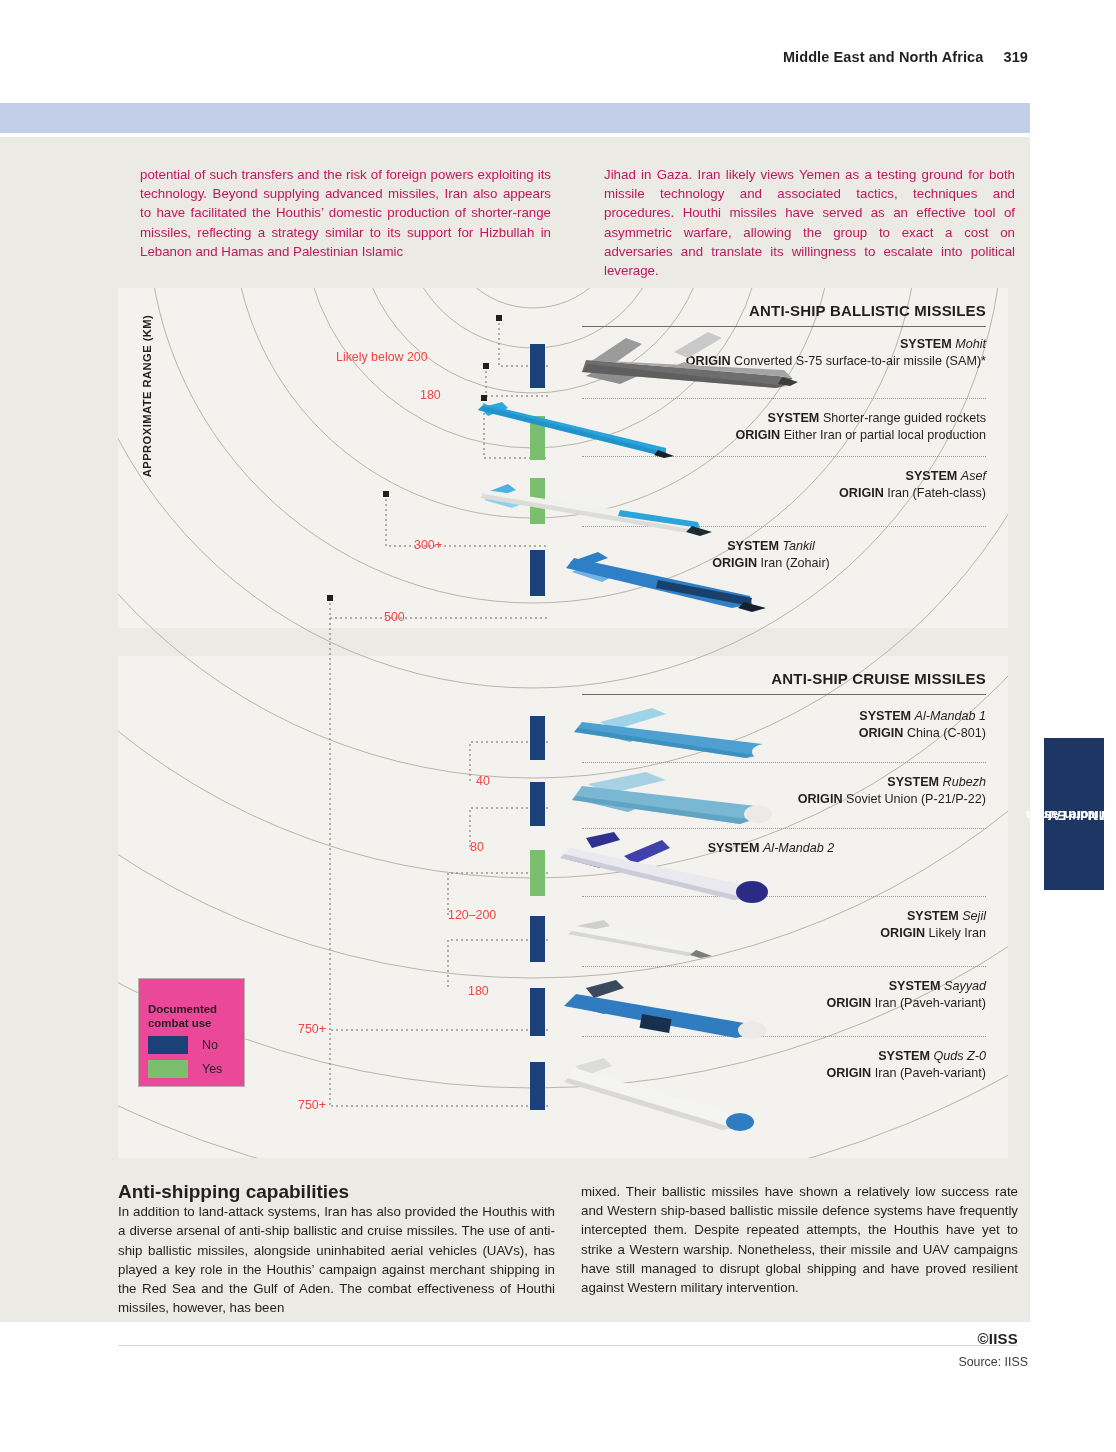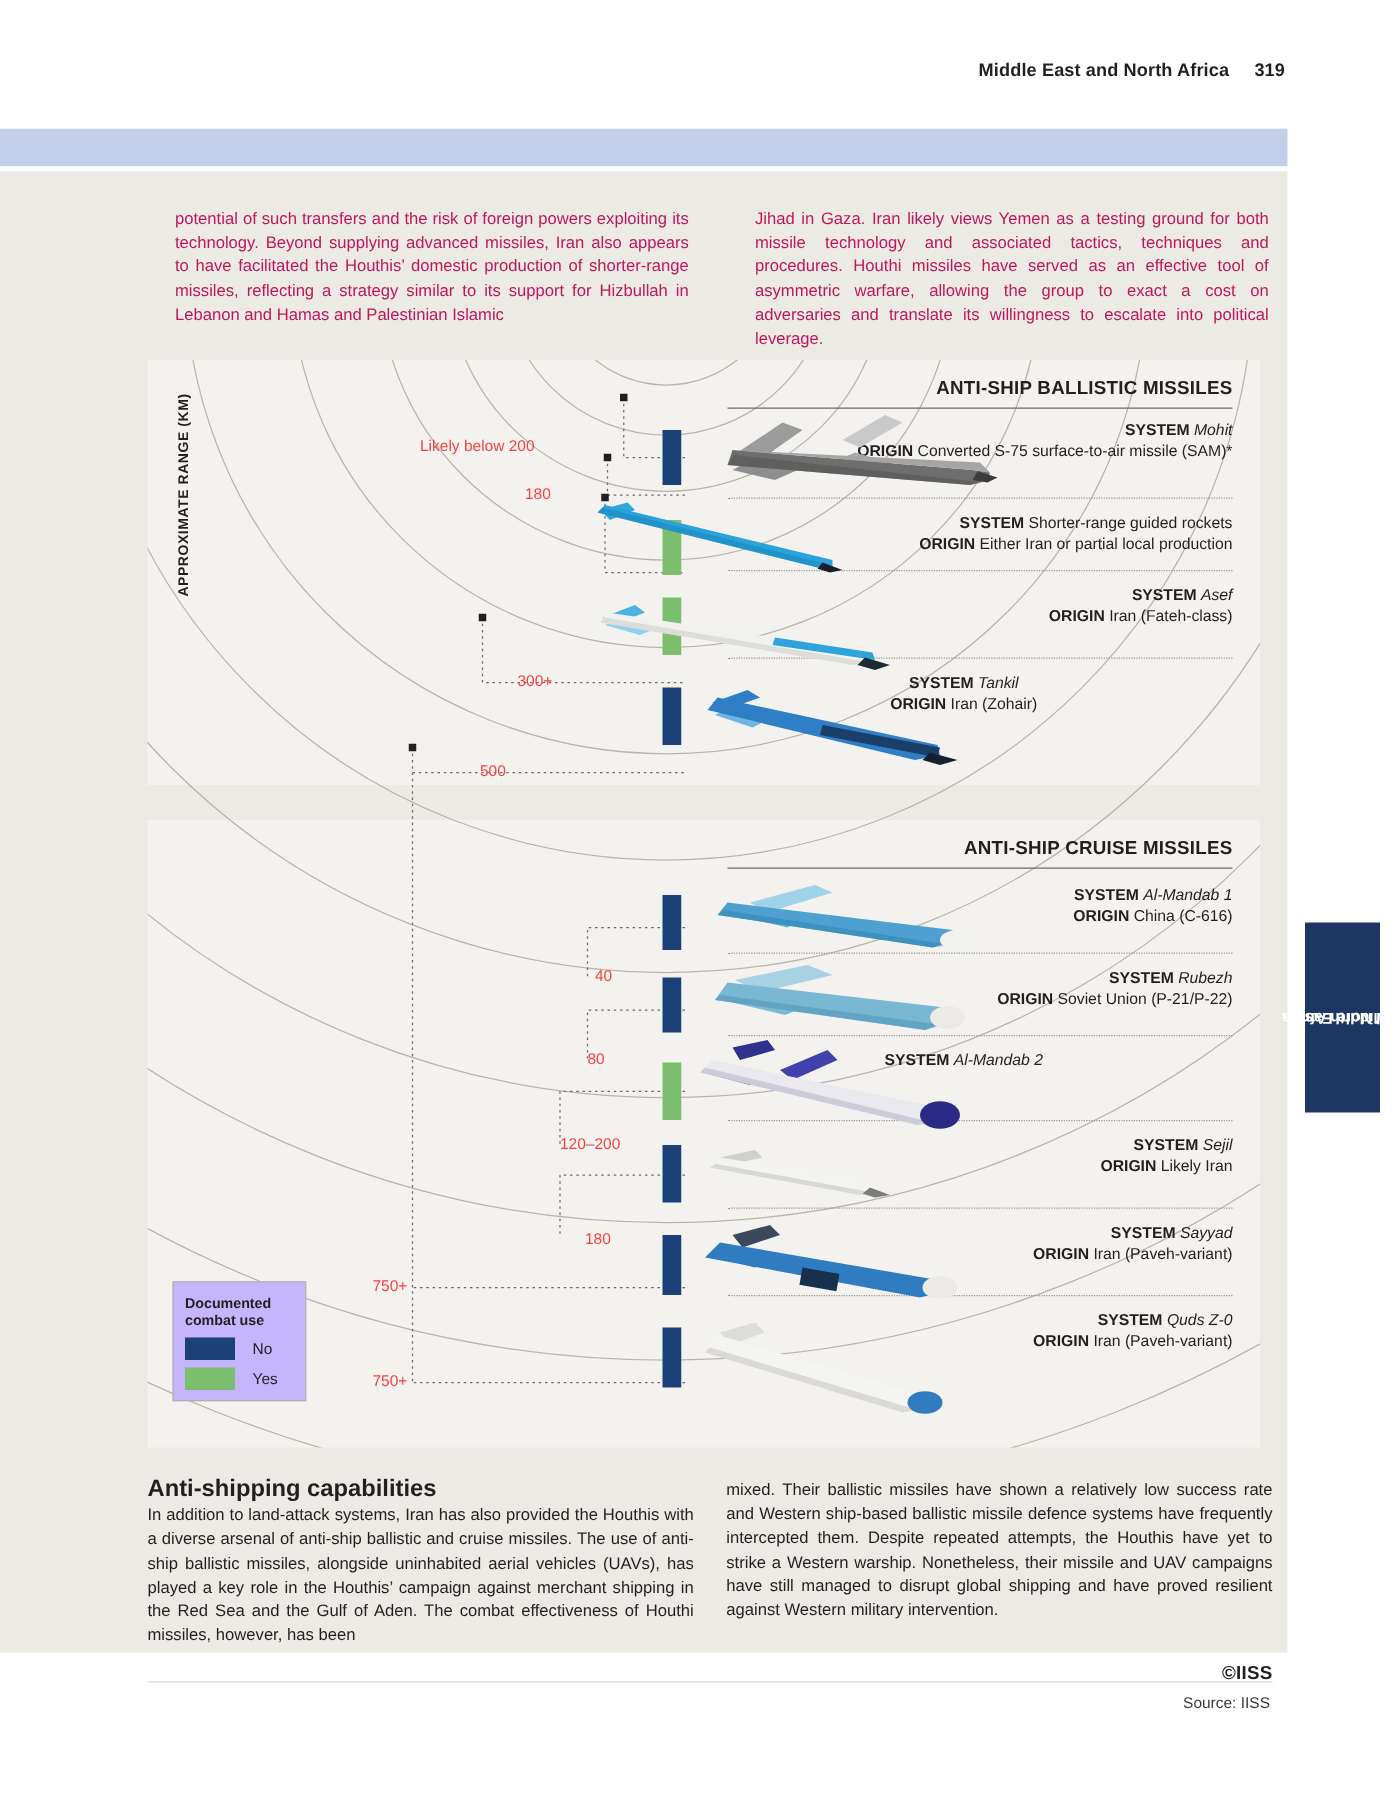--- a/index.html
+++ b/index.html
@@ -306,7 +306,7 @@
       <div class="line"><span class="lab">SYSTEM</span>
         <span class="it">Al-Mandab 1</span></div>
       <div class="line"><span class="lab">ORIGIN</span>
-        <span>China (C-616)</span></div>
+        <span>China (C-801)</span></div>
     </div>
     <div class="entry-rule" style="top:474px;width:404px;"></div>
     <div class="bar no" style="left:412px;top:428px;height:44px;"></div>

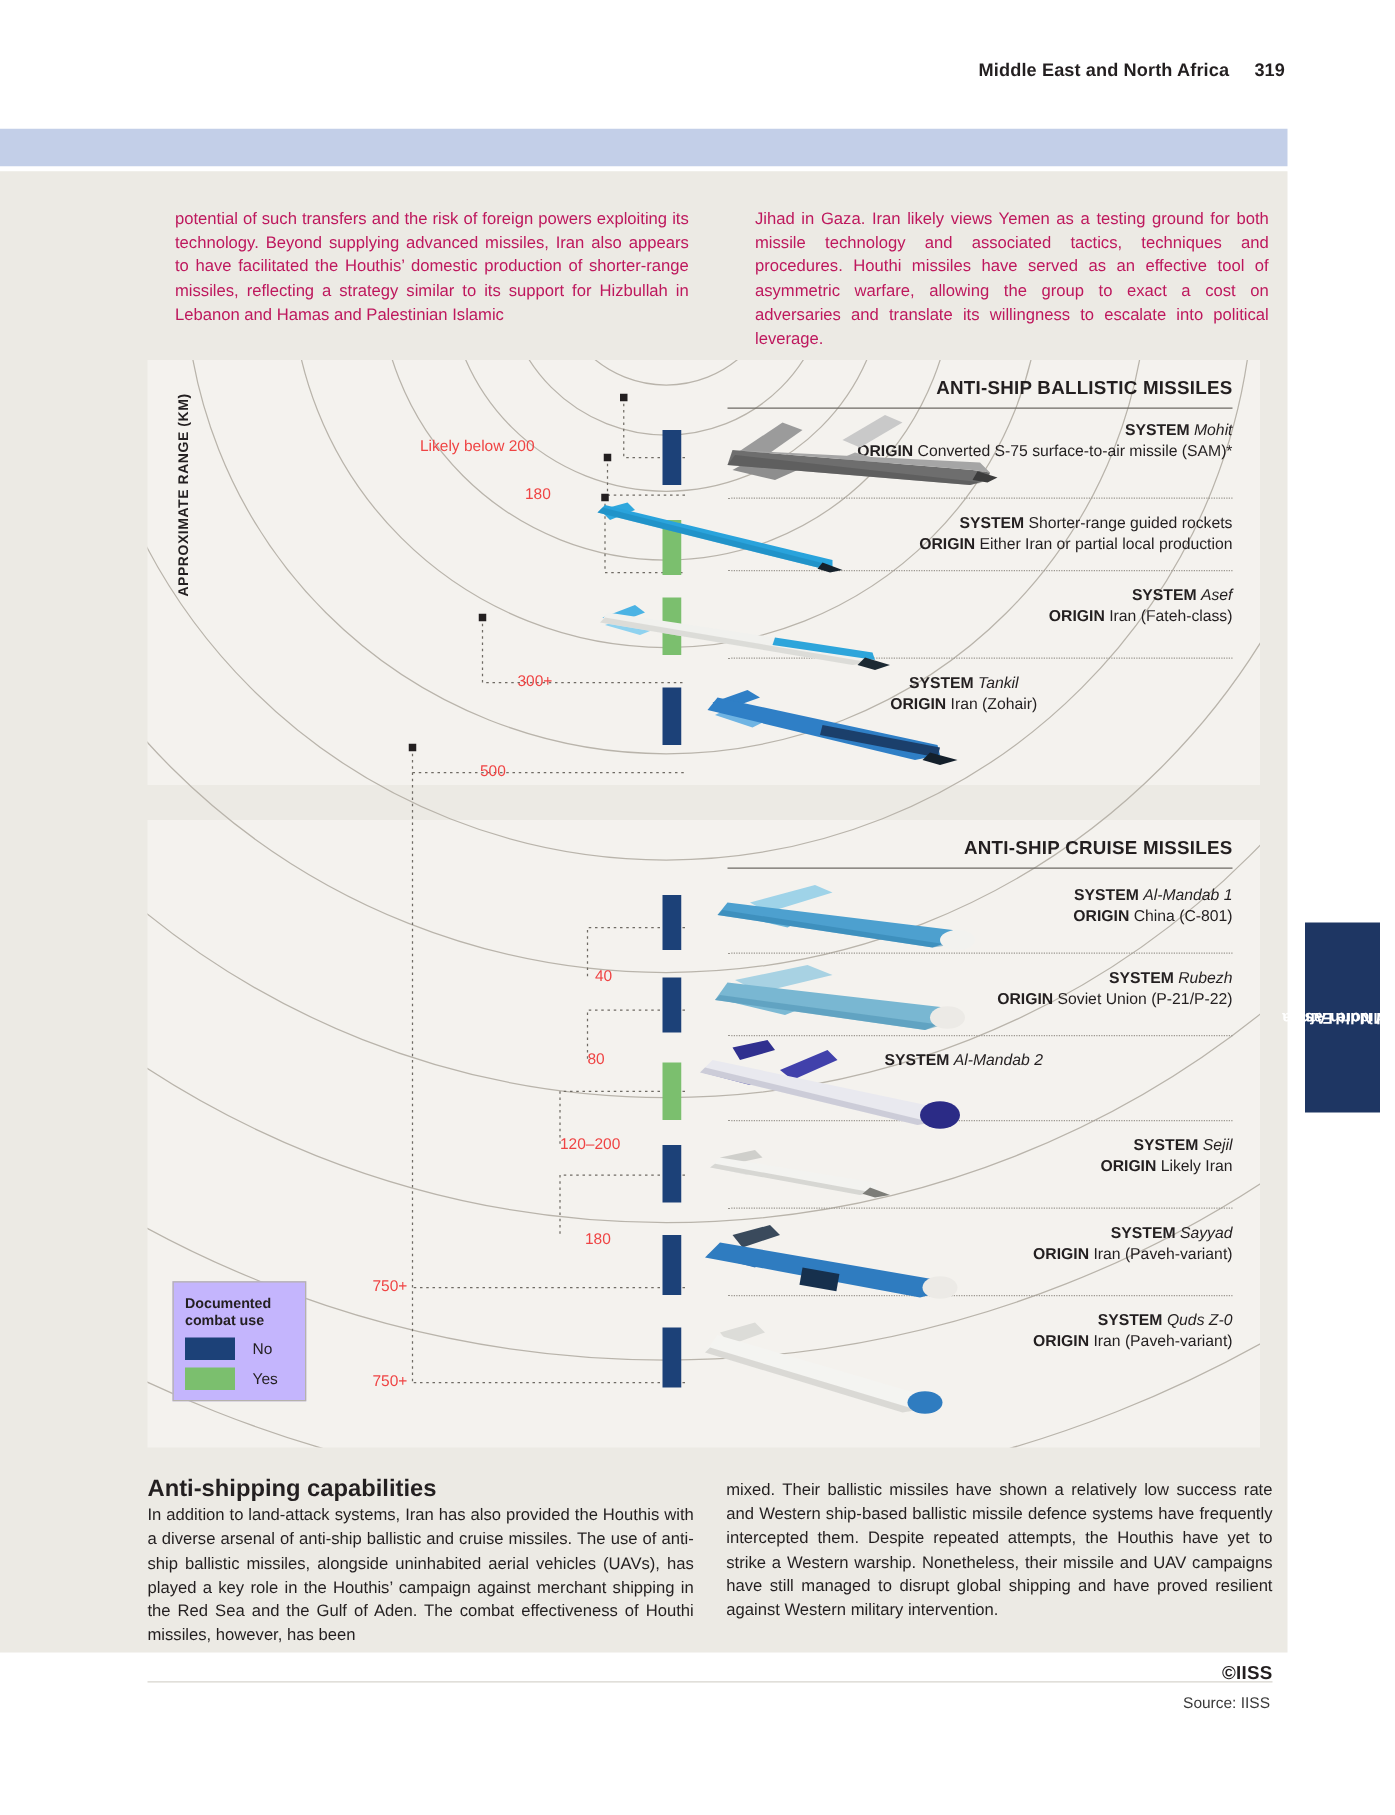--- a/index.html
+++ b/index.html
@@ -115,9 +115,9 @@
 
   
   .legend{
-    position:absolute;left:20px;top:737px;width:88px;
-    background:#c4b5fd;border:1px solid #b5b2ab;
-    padding:10px 8px 8px 9px;
+    position:absolute;left:20px;top:690px;width:88px;
+    background:#ec4899;border:1px solid #b5b2ab;
+    padding:23px 8px 8px 9px;
   }
   .legend .ltitle{font-size:11.4px;font-weight:bold;line-height:14px;}
   .legend .lrow{display:flex;align-items:center;margin-top:6px;}

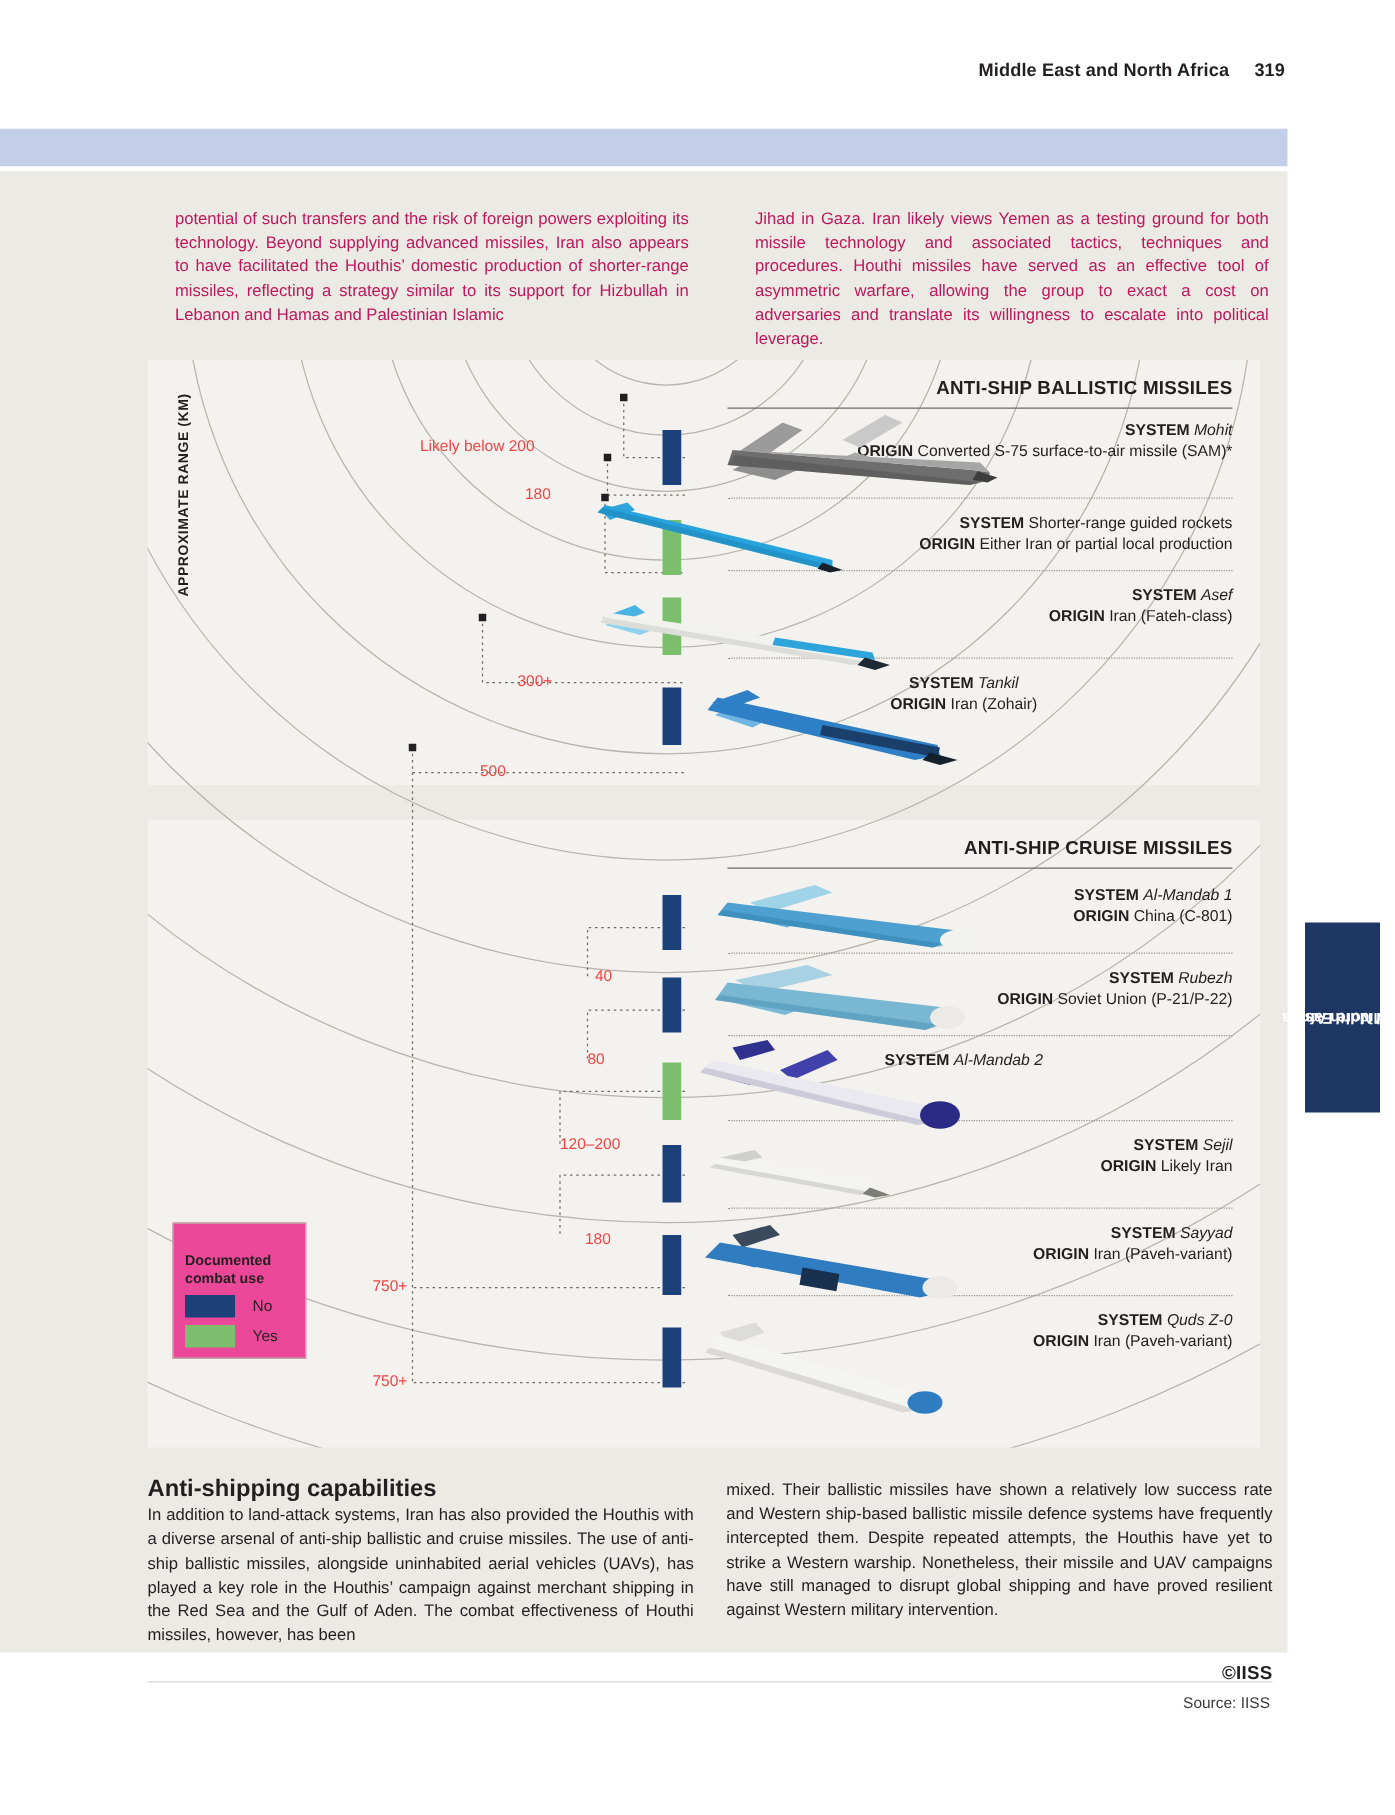--- a/index.html
+++ b/index.html
@@ -136,7 +136,7 @@
     position:absolute;right:0;top:148px;font-size:15px;font-weight:bold;letter-spacing:.2px;
   }
   .srcrule{position:absolute;left:118px;top:1345px;width:900px;height:1px;background:#d8d5ce;}
-  .source{position:absolute;right:100px;top:1355px;font-size:12.4px;color:#3a3a3a;}
+  .source{position:absolute;right:88px;top:1355px;font-size:12.4px;color:#3a3a3a;}
 
   
   .mis{position:absolute;}

